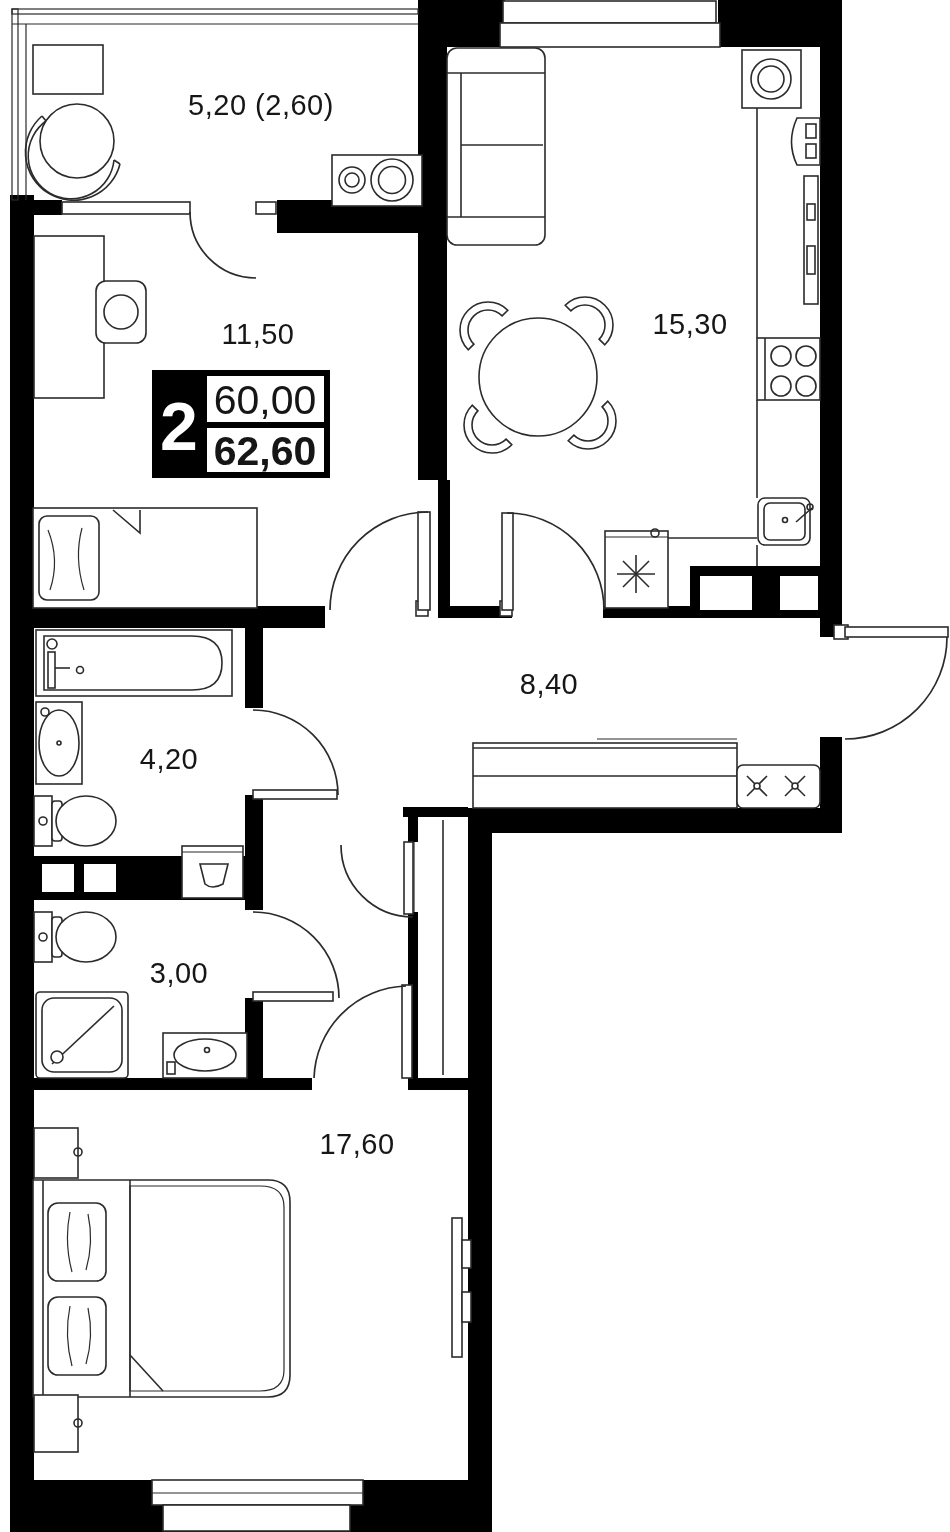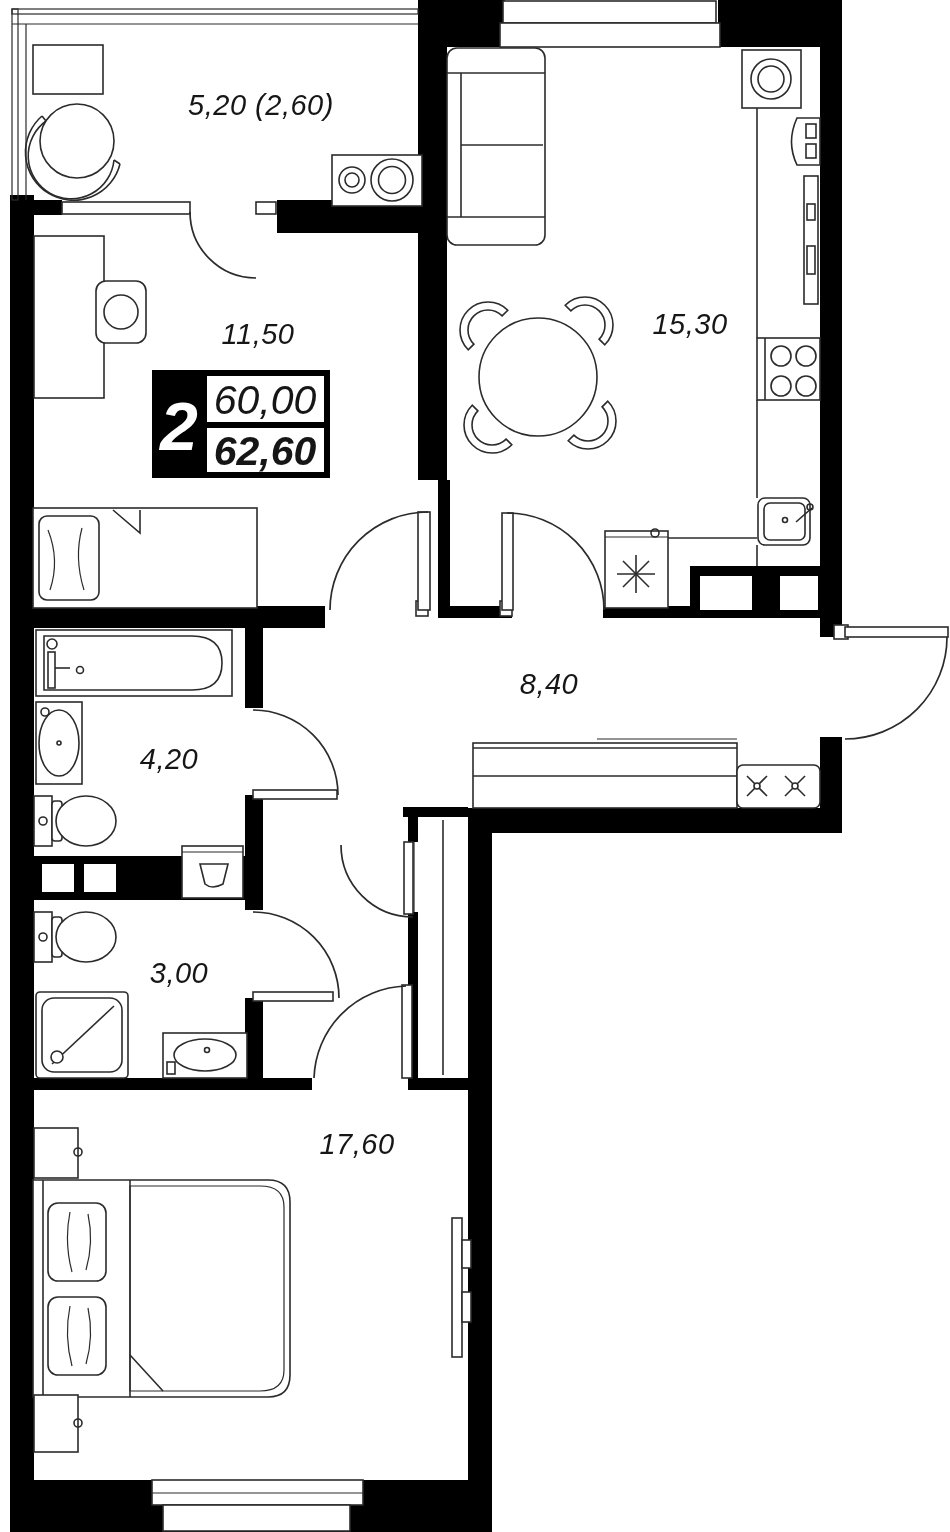--- a/index.html
+++ b/index.html
@@ -4,7 +4,7 @@
 <style>
   html,body{margin:0;padding:0;background:#ffffff;}
   body{font-family:"Liberation Sans", sans-serif;}
-  .stage{position:relative;width:950px;height:1532px;background:#fff;overflow:hidden;font-style:italic;}
+  .stage{position:relative;width:950px;height:1532px;background:#fff;overflow:hidden;}
   svg{position:absolute;left:0;top:0;display:block;}
   .ln{fill:none;stroke:#2b2b2b;stroke-width:1.6;}
   .fw{fill:#ffffff;stroke:#2b2b2b;stroke-width:1.6;}

